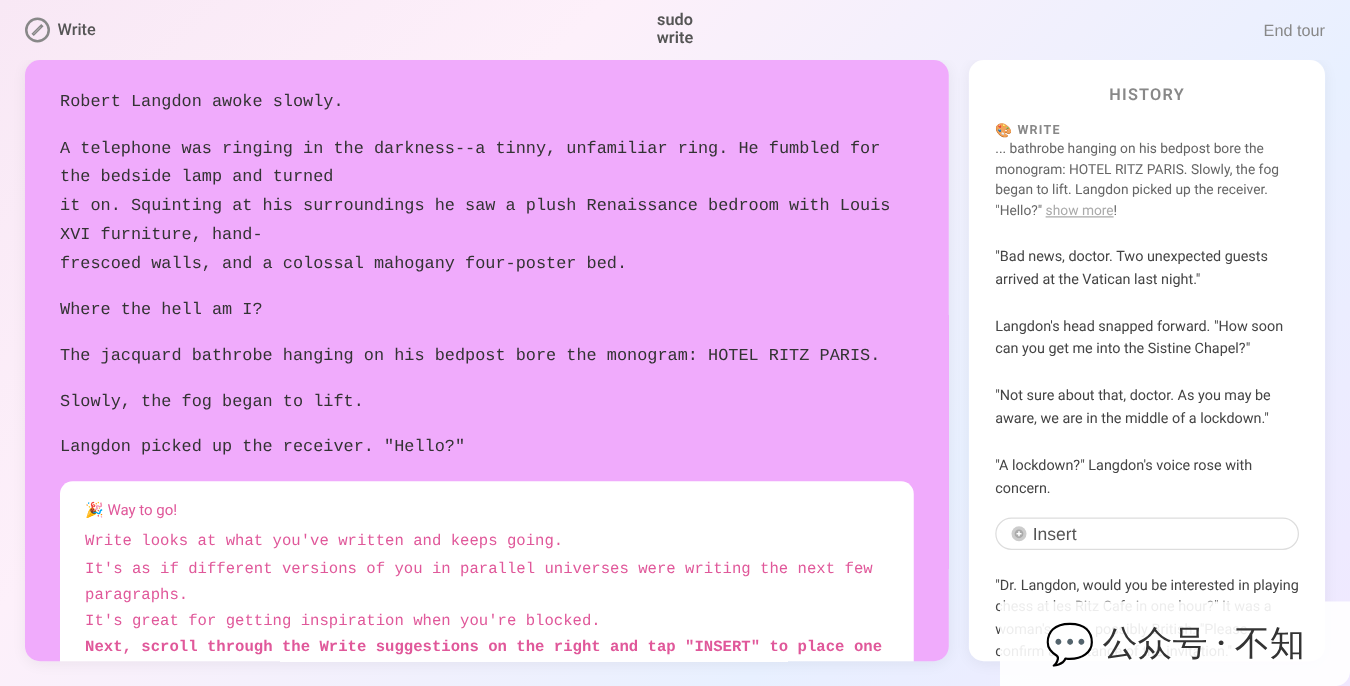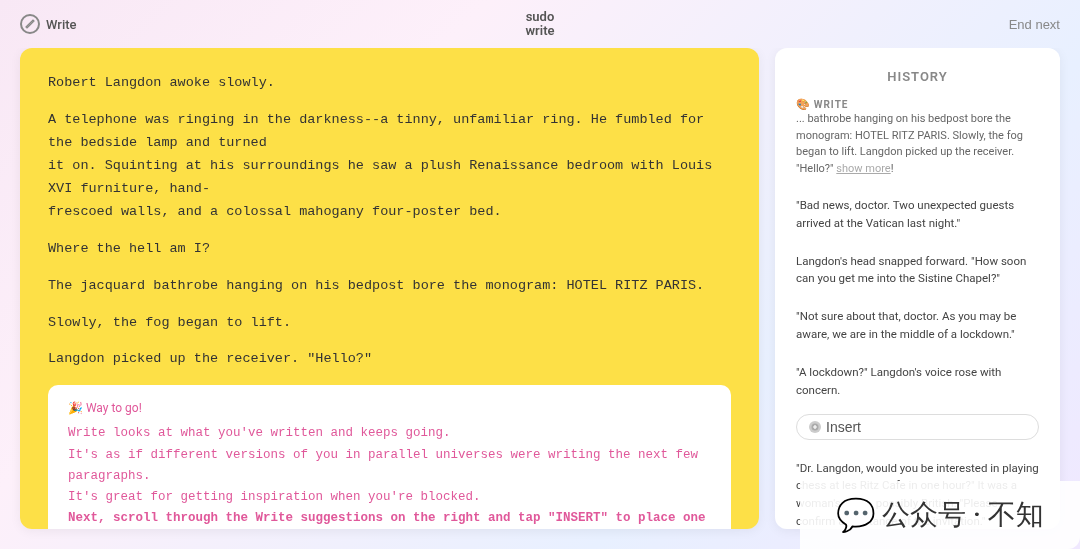--- a/index.html
+++ b/index.html
@@ -295,7 +295,7 @@
       </div>
     </div>
 
-    <button class="end-tour-btn">End next</button>
+    <button class="end-tour-btn">End tour</button>
   </div>
 
   <div class="main-content">

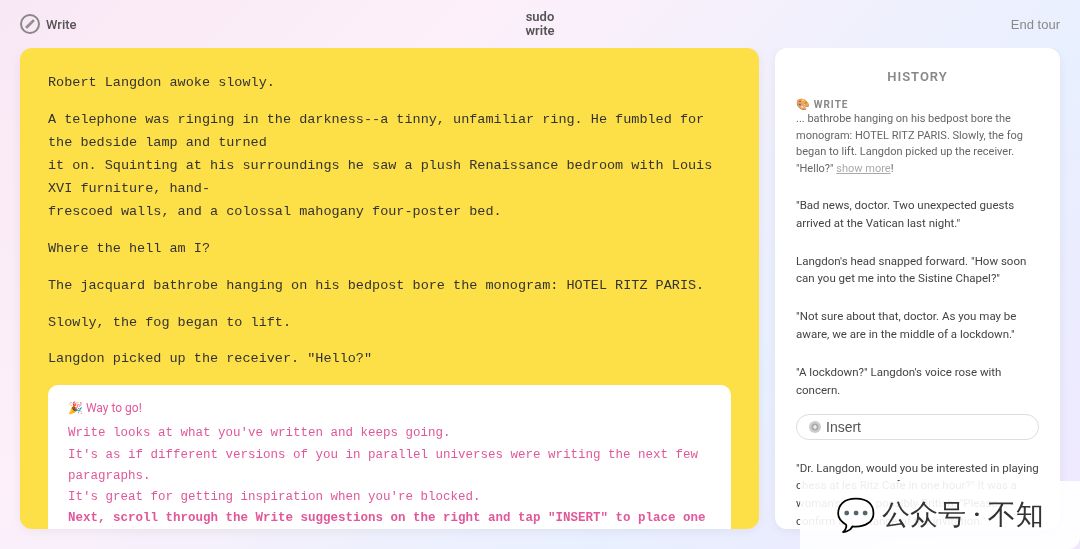--- a/index.html
+++ b/index.html
@@ -103,7 +103,7 @@
     
     .editor-panel {
       flex: 1;
-      background: #fde047;
+      background: #f0abfc;
       border-radius: 12px;
       padding: 24px 28px;
       overflow-y: auto;

